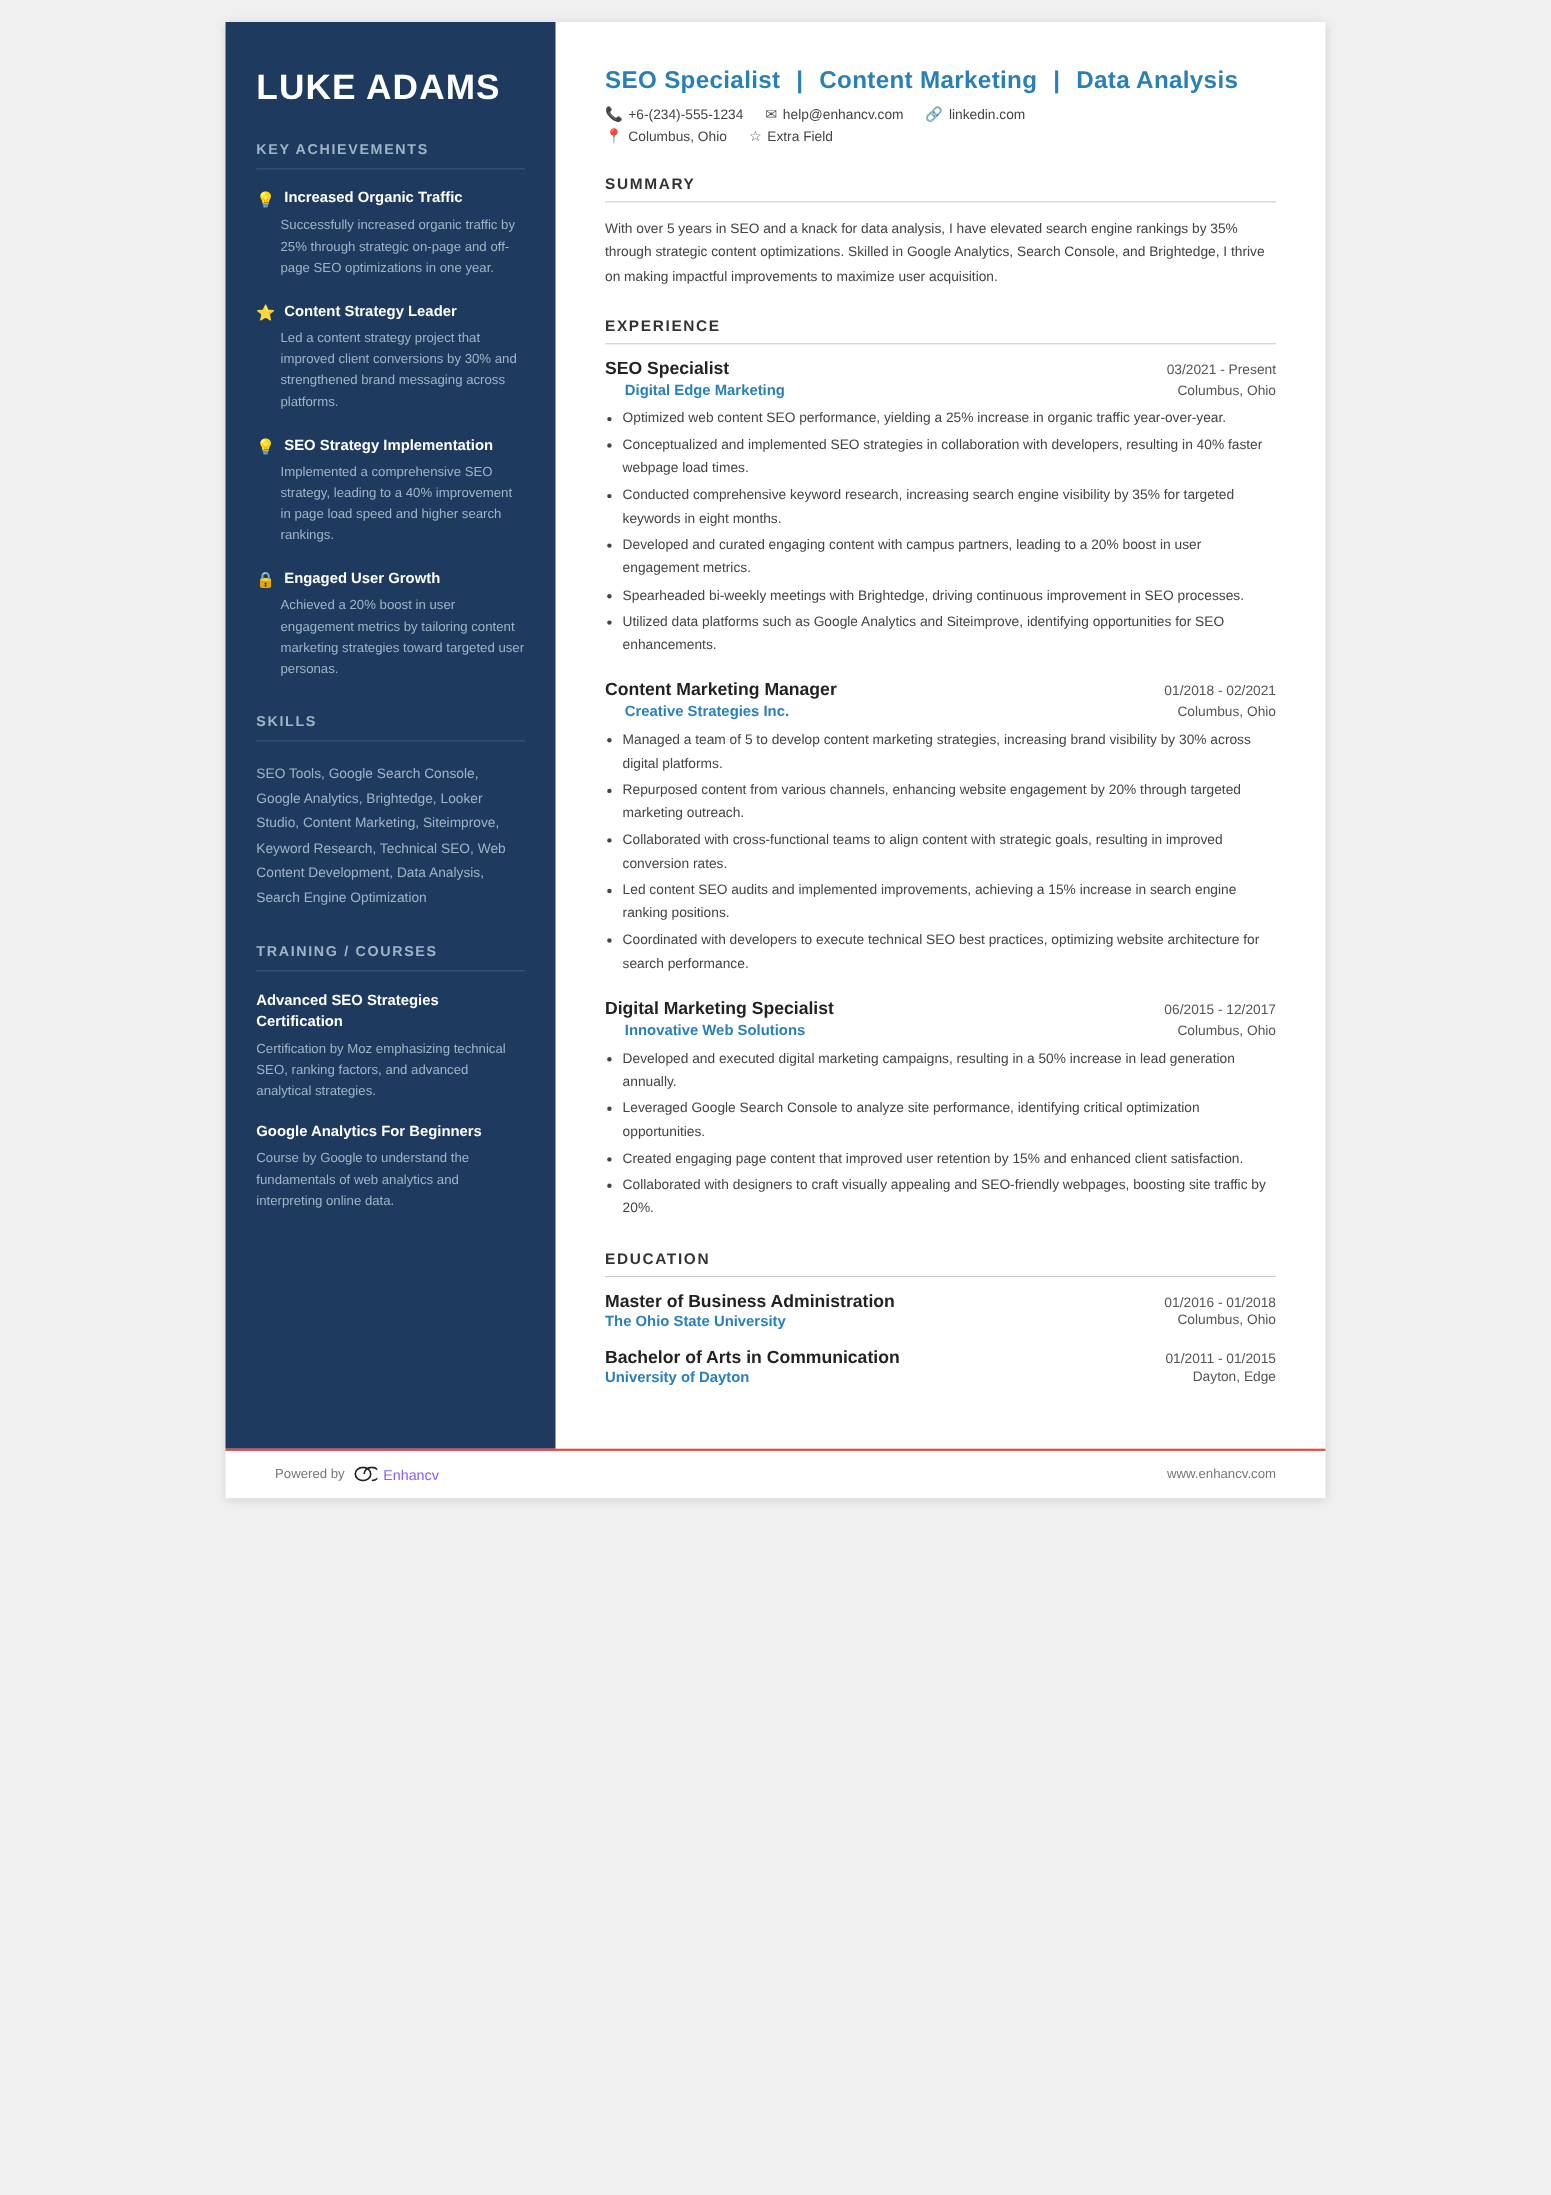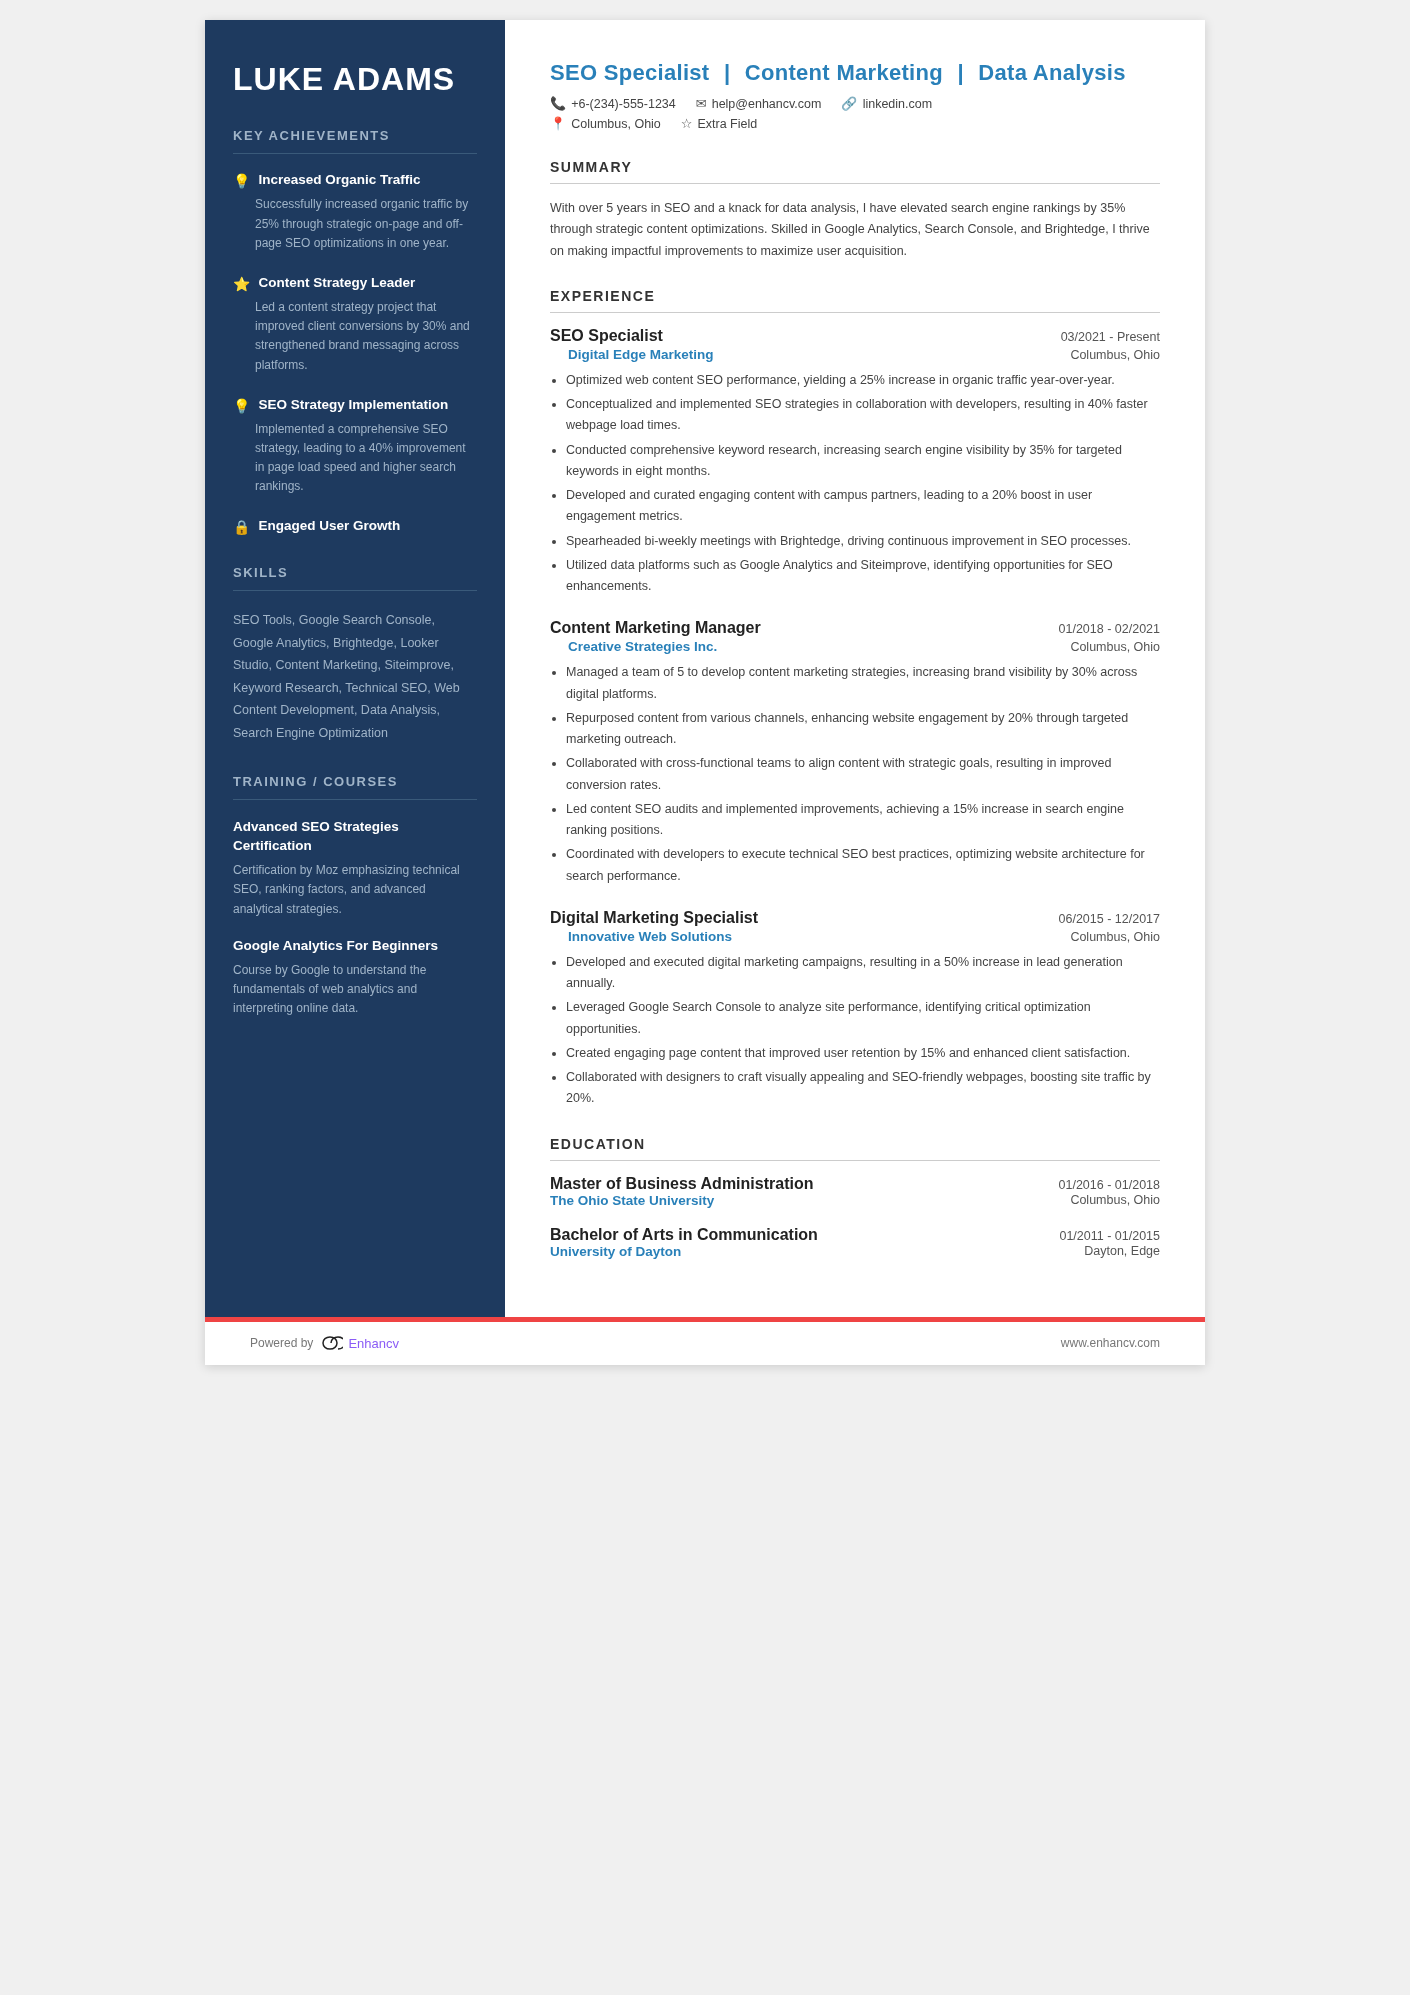--- a/index.html
+++ b/index.html
@@ -291,6 +291,7 @@
             <span class="achievement-icon">🔒</span>
             <span>Engaged User Growth</span>
           </div>
+          <div class="achievement-desc">Achieved a 20% boost in user engagement metrics by tailoring content marketing strategies toward targeted user personas.</div>
         </div>
       </div>
 

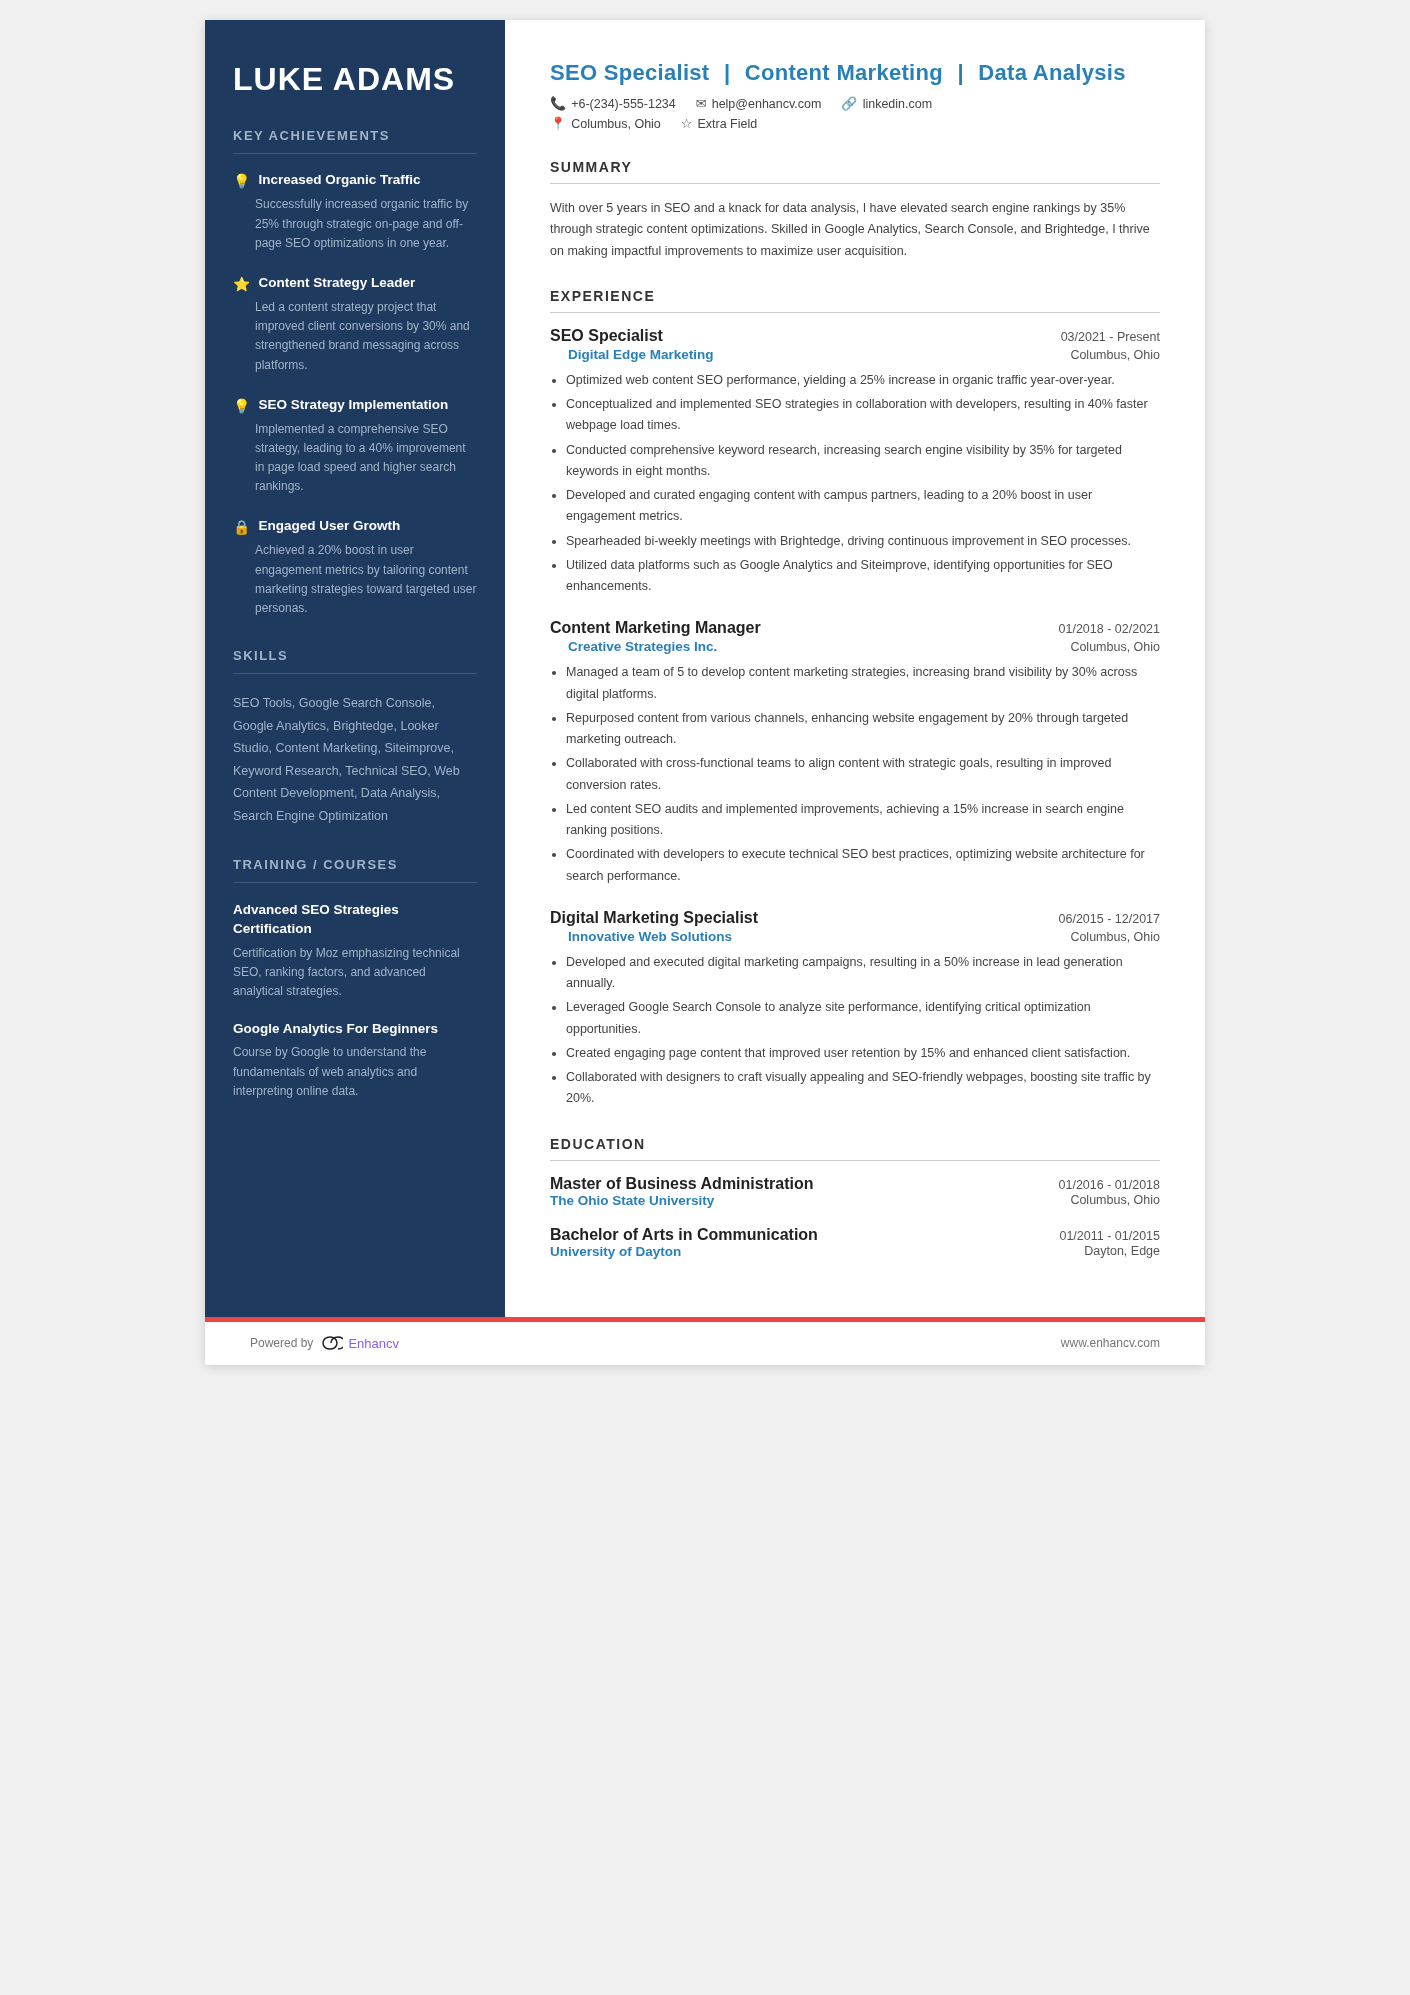--- a/index.html
+++ b/index.html
@@ -215,7 +215,7 @@
       color: #555;
     }
     .footer {
-      border-top: 5px solid #ef4444;
+      border-top: 2px solid #ef4444;
       display: flex;
       justify-content: space-between;
       align-items: center;

